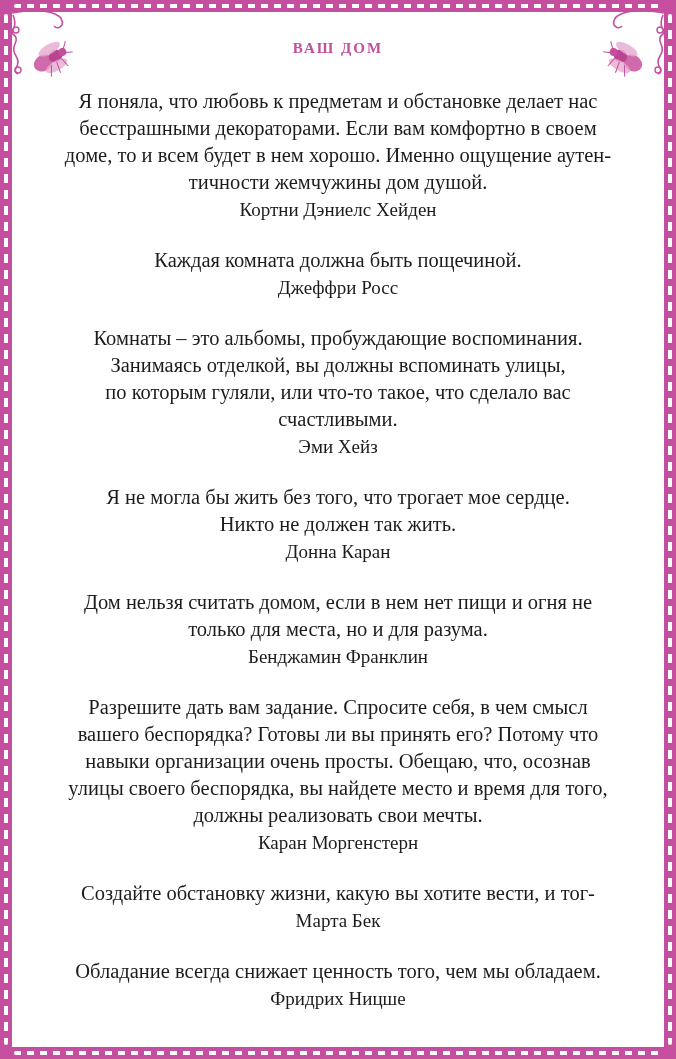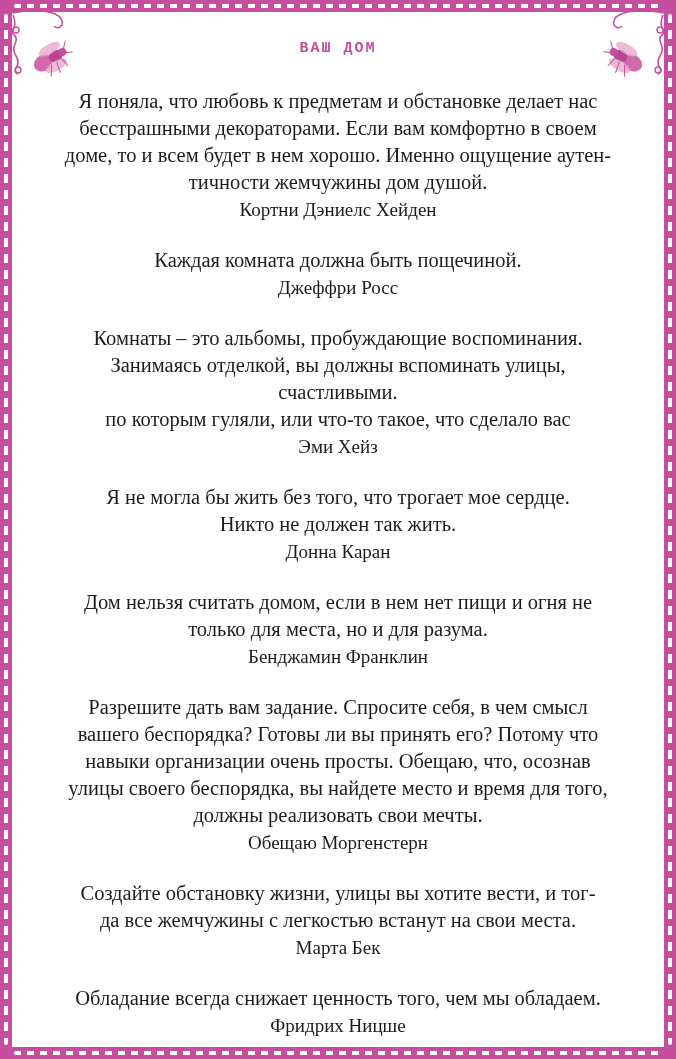--- a/index.html
+++ b/index.html
@@ -57,7 +57,7 @@
       left: 0;
       width: 676px;
       text-align: center;
-      font-family: Liberation Mono, monospace;
+      font-family: Liberation Serif, serif;
       font-weight: bold;
       font-size: 15px;
       letter-spacing: 2px;

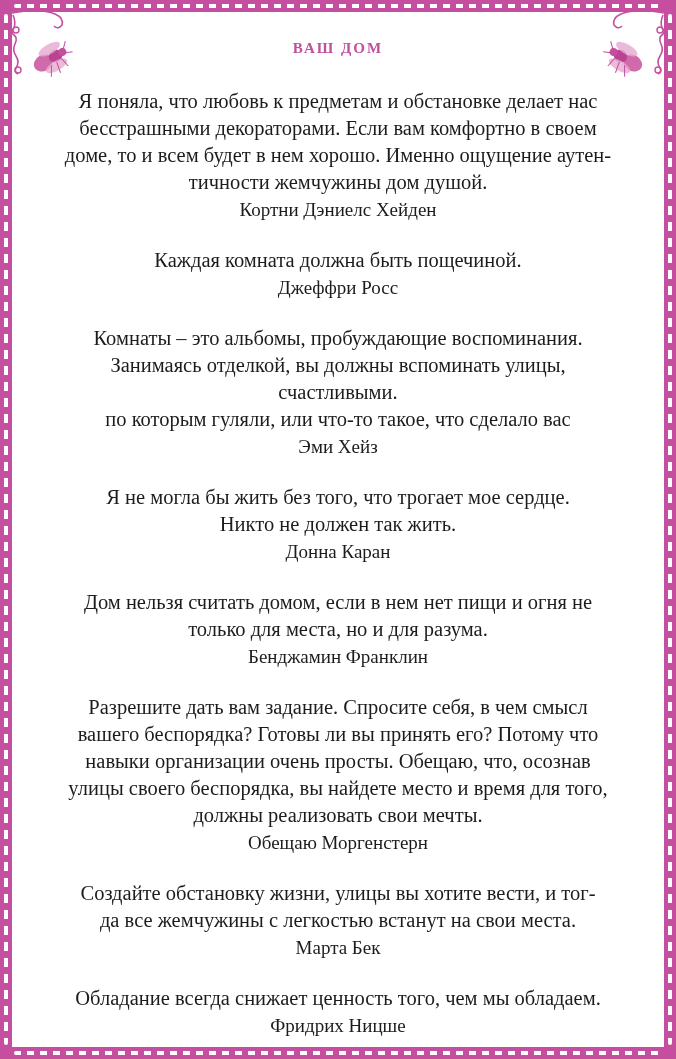--- a/index.html
+++ b/index.html
@@ -156,8 +156,8 @@
     <div class="quote-block">
       <div class="quote-line">Комнаты – это альбомы, пробуждающие воспоминания.</div>
       <div class="quote-line">Занимаясь отделкой, вы должны вспоминать улицы,</div>
+      <div class="quote-line">по которым гуляли, или что-то такое, что сделало вас</div>
       <div class="quote-line">счастливыми.</div>
-      <div class="quote-line">по которым гуляли, или что-то такое, что сделало вас</div>
       <div class="author">Эми Хейз</div>
     </div>
 

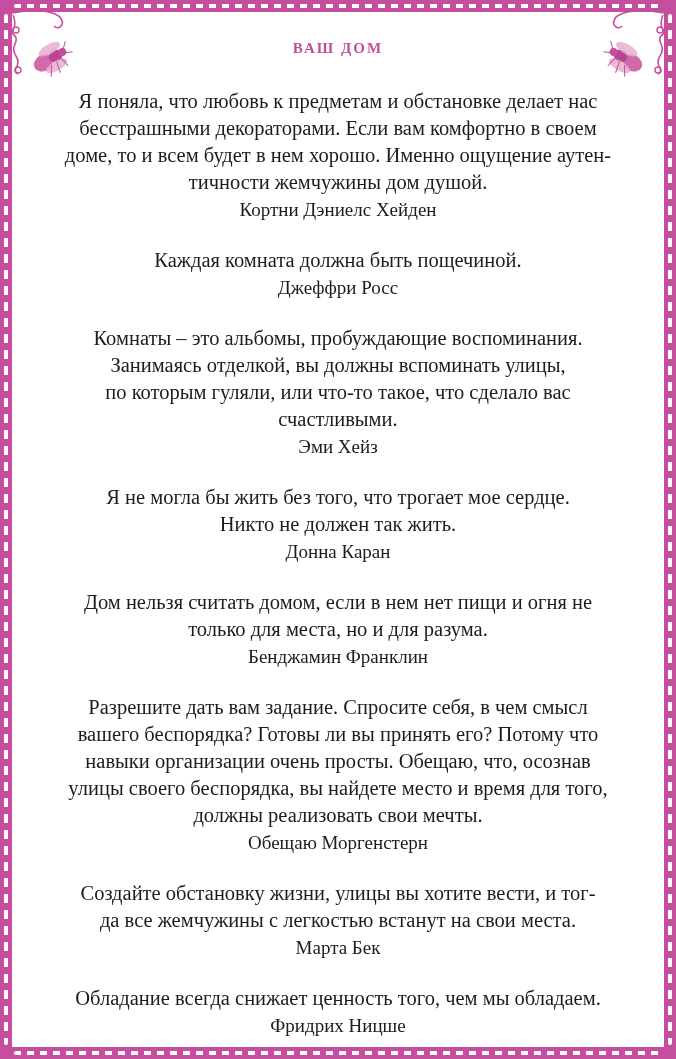--- a/index.html
+++ b/index.html
@@ -179,7 +179,7 @@
       <div class="quote-line">навыки организации очень просты. Обещаю, что, осознав</div>
       <div class="quote-line">улицы своего беспорядка, вы найдете место и время для того,</div>
       <div class="quote-line">должны реализовать свои мечты.</div>
-      <div class="author">Обещаю Моргенстерн</div>
+      <div class="author">Каран Моргенстерн</div>
     </div>
 
     <div class="quote-block">

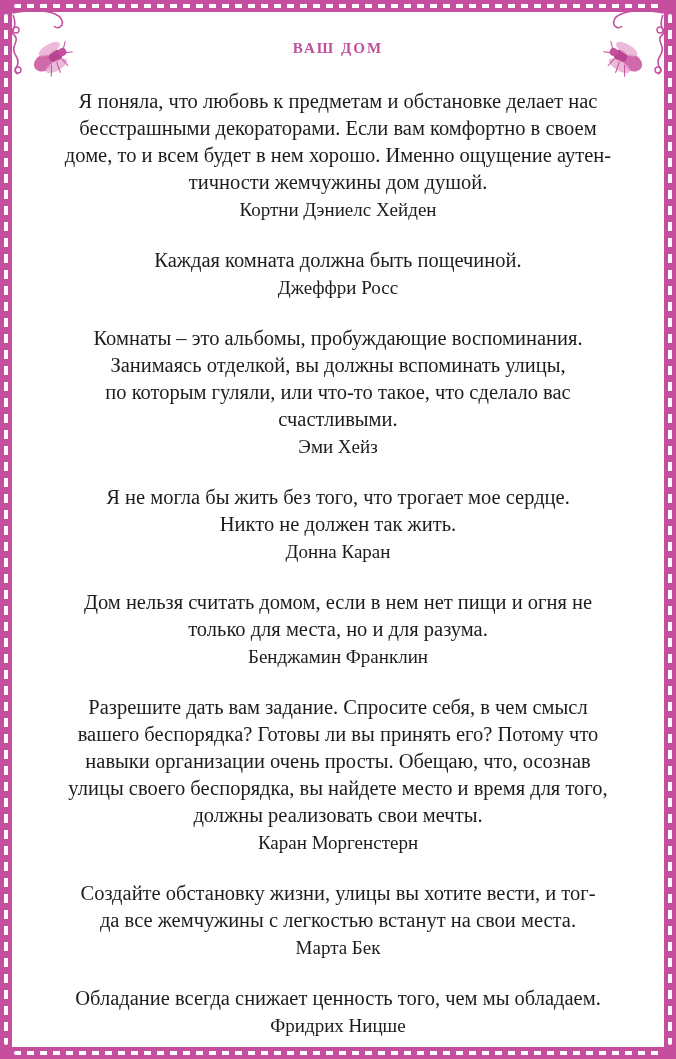--- a/index.html
+++ b/index.html
@@ -183,7 +183,7 @@
     </div>
 
     <div class="quote-block">
-      <div class="quote-line">Создайте обстановку жизни, улицы вы хотите вести, и тог-</div>
+      <div class="quote-line">Создайте обстановку жизни, какую вы хотите вести, и тог-</div>
       <div class="quote-line">да все жемчужины с легкостью встанут на свои места.</div>
       <div class="author">Марта Бек</div>
     </div>

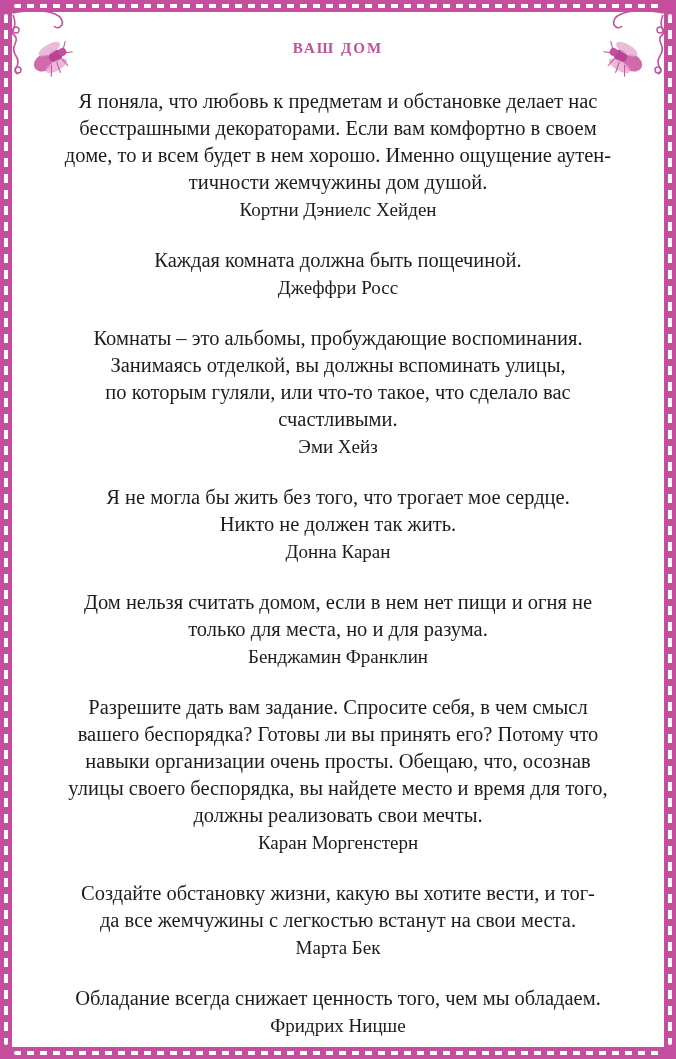--- a/index.html
+++ b/index.html
@@ -184,7 +184,6 @@
 
     <div class="quote-block">
       <div class="quote-line">Создайте обстановку жизни, какую вы хотите вести, и тог-</div>
-      <div class="quote-line">да все жемчужины с легкостью встанут на свои места.</div>
       <div class="author">Марта Бек</div>
     </div>
 

